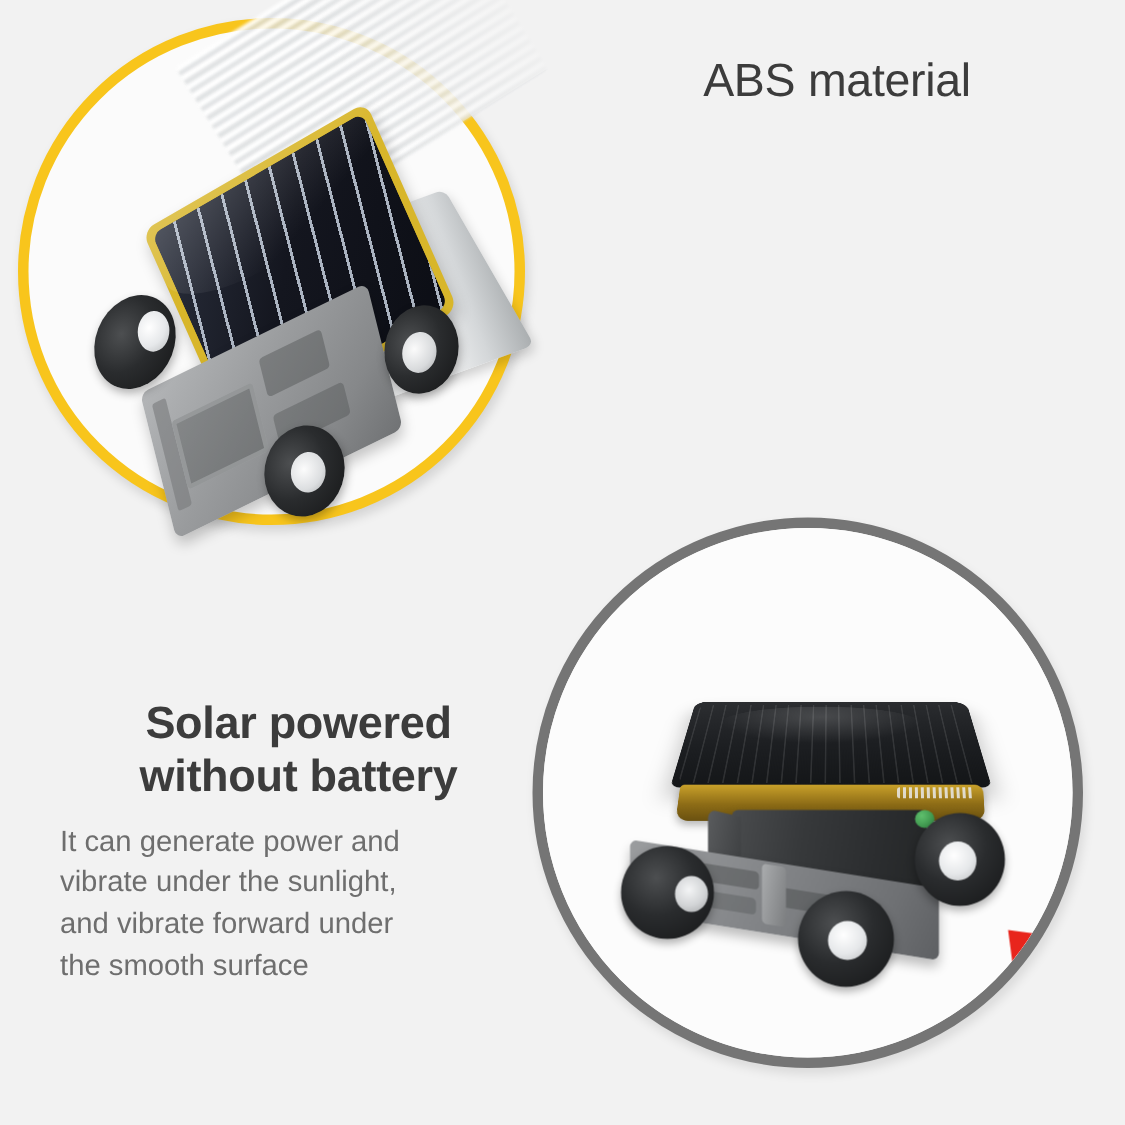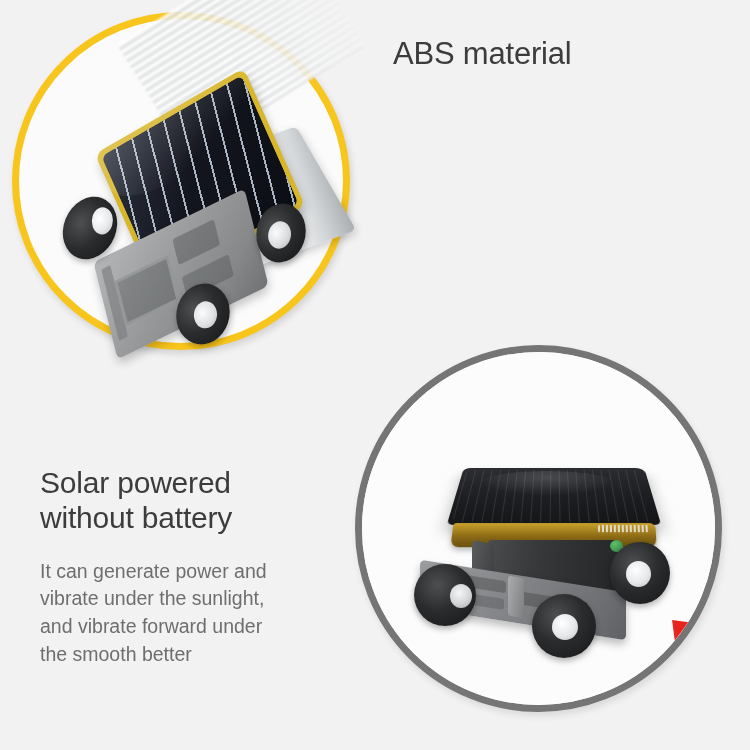--- a/index.html
+++ b/index.html
@@ -301,6 +301,7 @@
     letter-spacing: -0.2px;
     margin: 0 0 11px 0;
     white-space: pre-line;
+    text-align: center;
   }
   .body-text {
     color: #6e6e6e;

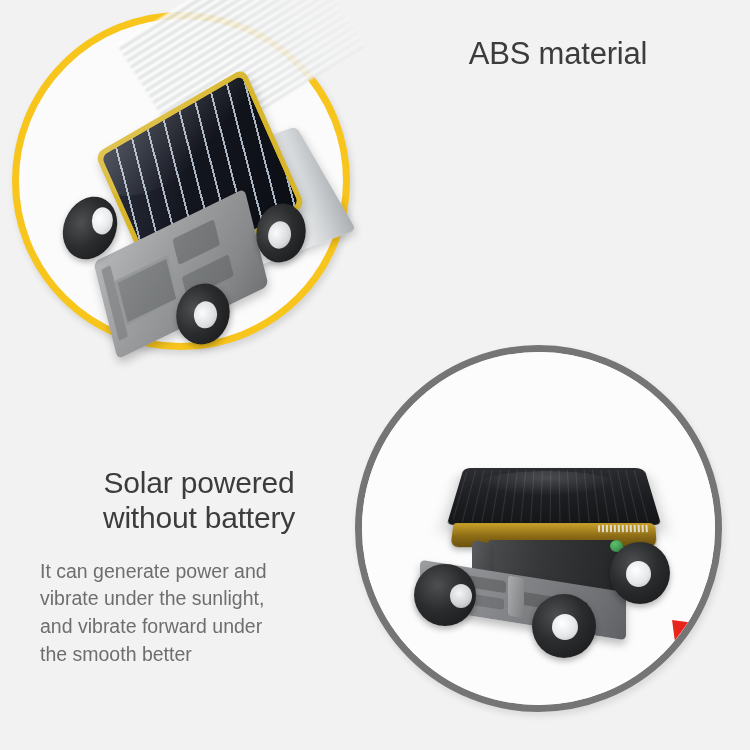--- a/index.html
+++ b/index.html
@@ -310,7 +310,7 @@
     margin: 0;
     white-space: pre-line;
   }
-  .text-solar .heading { font-size: 30px; margin-bottom: 22px; }
+  .text-solar .heading { font-size: 30px; margin-bottom: 12px; font-weight: bold; }
   .text-solar .body-text { font-size: 19.5px; line-height: 1.42; }
 </style>
 </head>

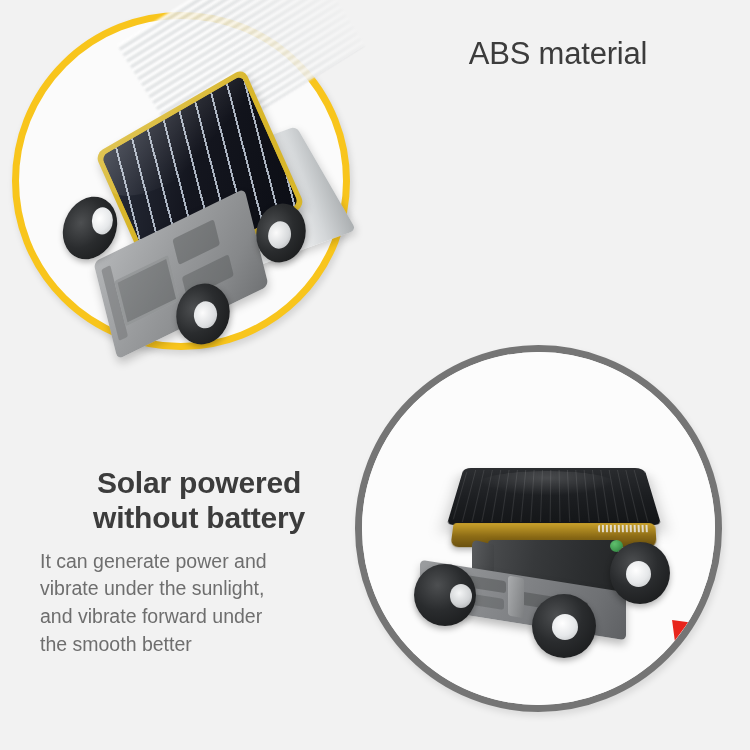--- a/index.html
+++ b/index.html
@@ -366,7 +366,7 @@
     <p class="body-text">It can generate power and
 vibrate under the sunlight,
 and vibrate forward under
-the smooth better</p>
+the smooth surface</p>
   </div>
 
   <div class="ring gray"></div>

